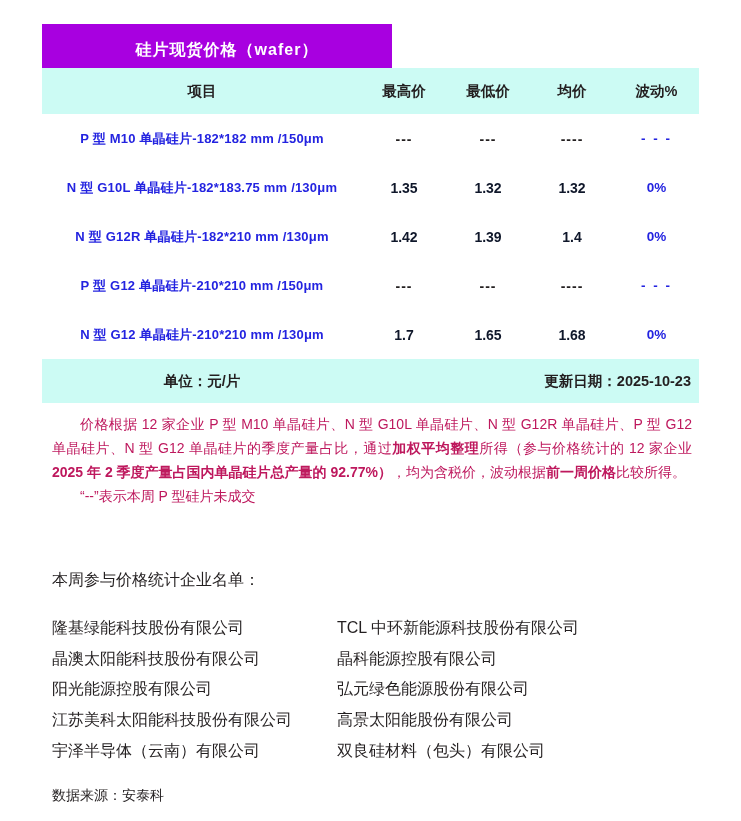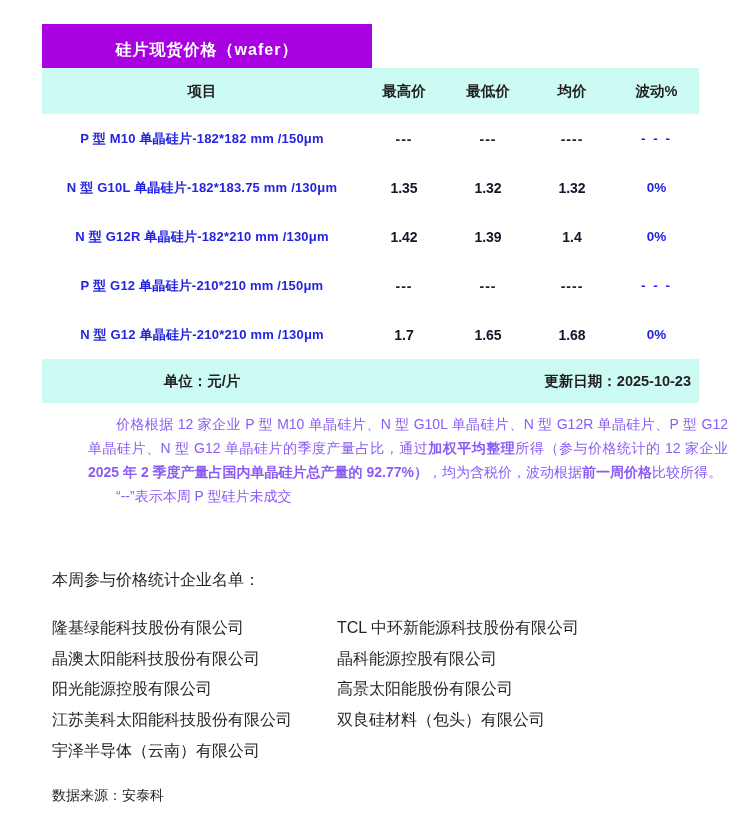--- a/index.html
+++ b/index.html
@@ -31,6 +31,7 @@
     display: flex;
     align-items: center;
     justify-content: center;
+    padding-left: 20px;
   }
   .title-bar .title-text {
     color: #ffffff;

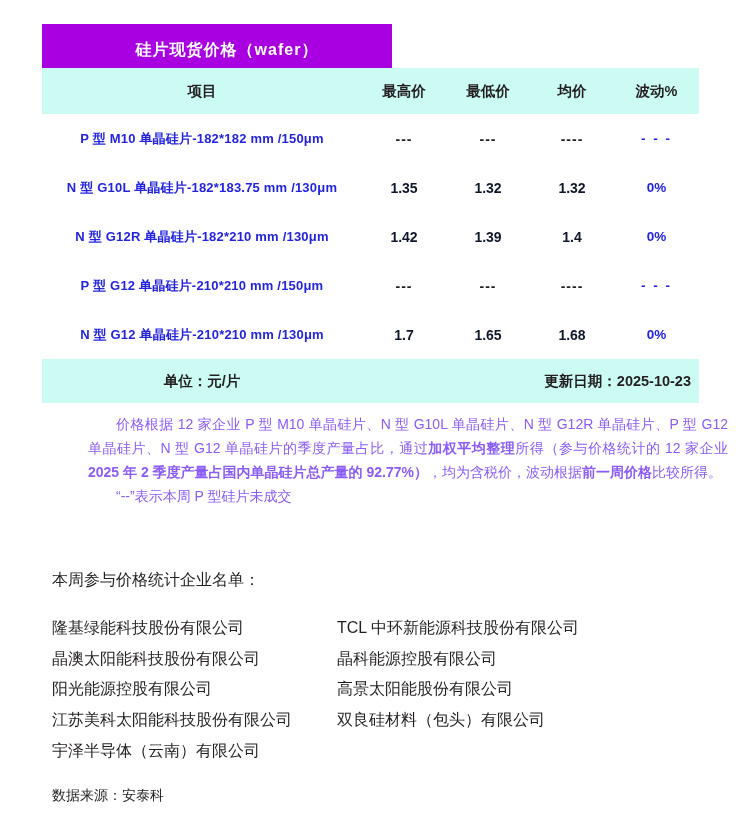--- a/index.html
+++ b/index.html
@@ -125,9 +125,8 @@
     width: 640px;
     font-size: 14px;
     line-height: 1.72;
-    color: #8b5cf6;
+    color: #be185d;
     text-align: justify;
-    margin-left: 36px;
   }
   .notes p {
     margin: 0;

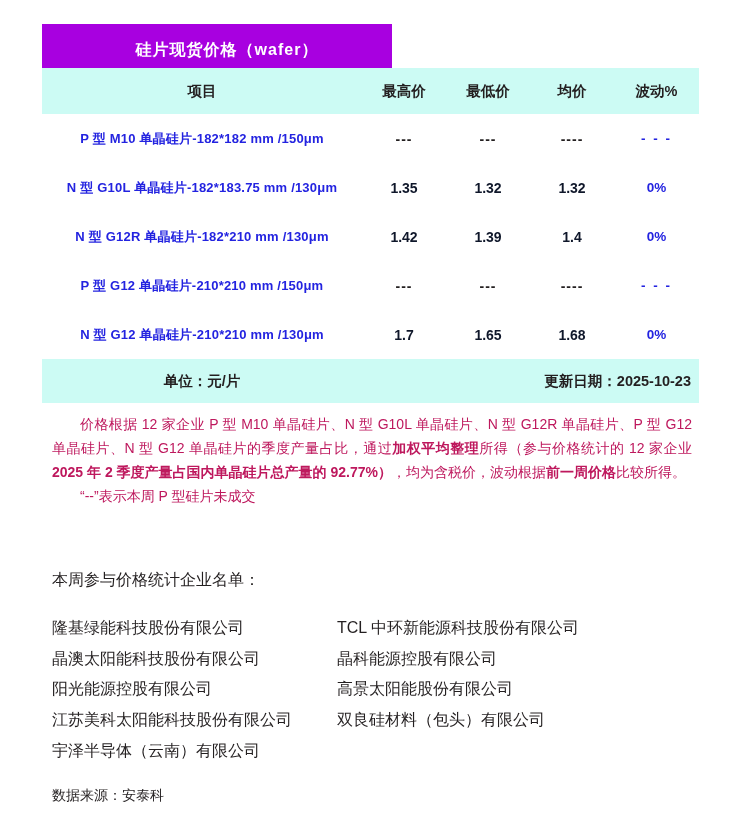--- a/index.html
+++ b/index.html
@@ -257,6 +257,7 @@
       <div class="company-col">
         <div>TCL 中环新能源科技股份有限公司</div>
         <div>晶科能源控股有限公司</div>
+        <div>弘元绿色能源股份有限公司</div>
         <div>高景太阳能股份有限公司</div>
         <div>双良硅材料（包头）有限公司</div>
       </div>

